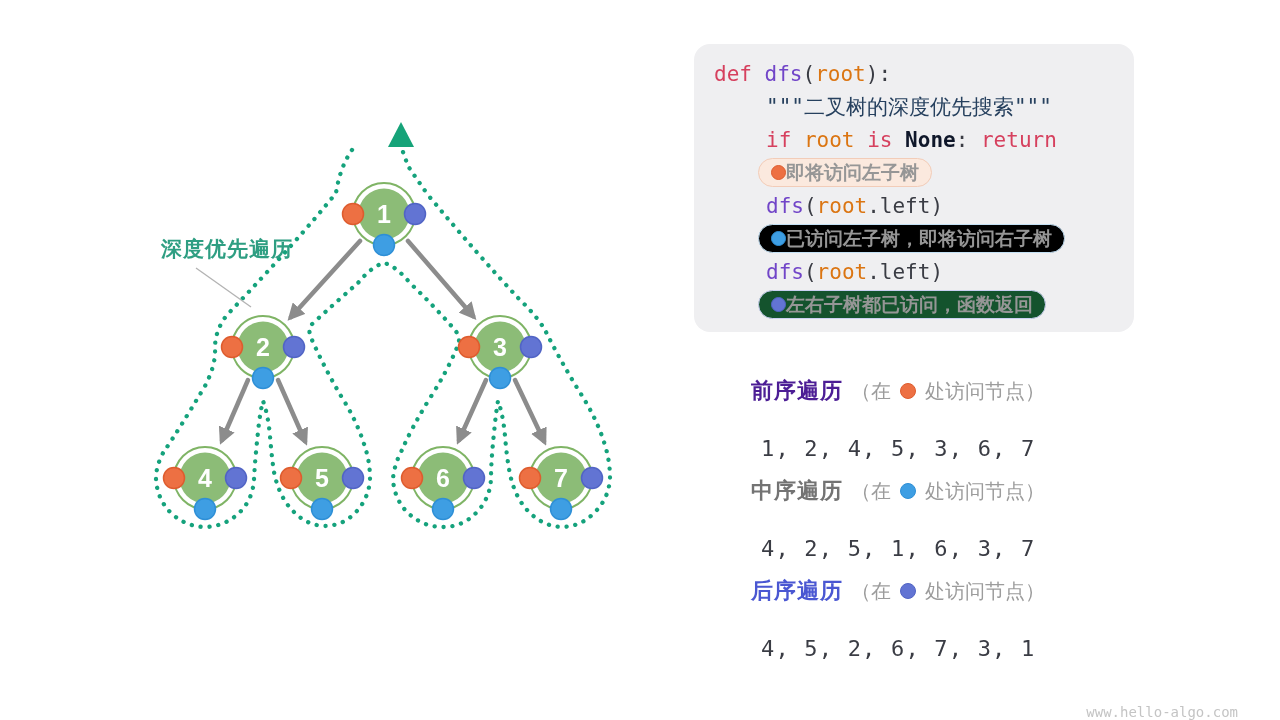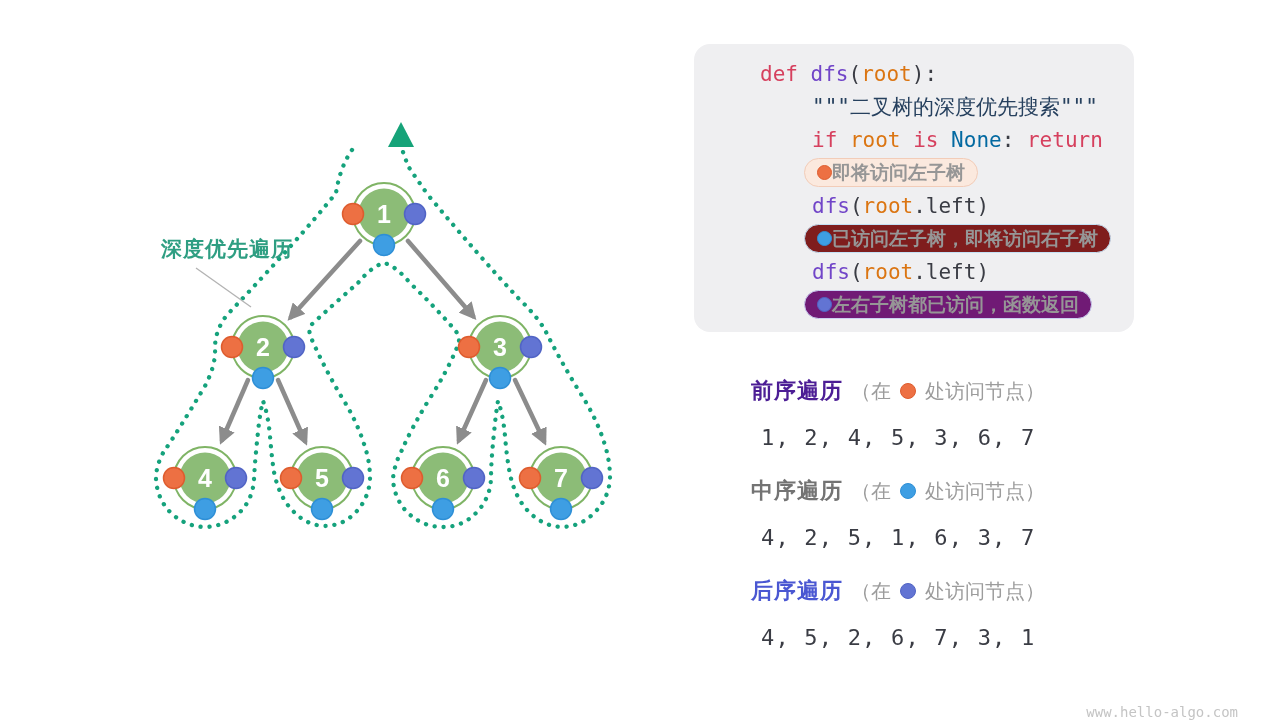--- a/index.html
+++ b/index.html
@@ -27,7 +27,7 @@
     font-family:"DejaVu Sans Mono", monospace;
     font-size:21px; color:#3A3C44;
   }
-  .code-line { height:33px; display:flex; align-items:center; white-space:pre;margin-left:46px; }
+  .code-line { height:33px; display:flex; align-items:center; white-space:pre; }
   .indent { padding-left:52px; }
   .tk-kw   { color:#D6405E; }
   .tk-fn   { color:#7145C8; }

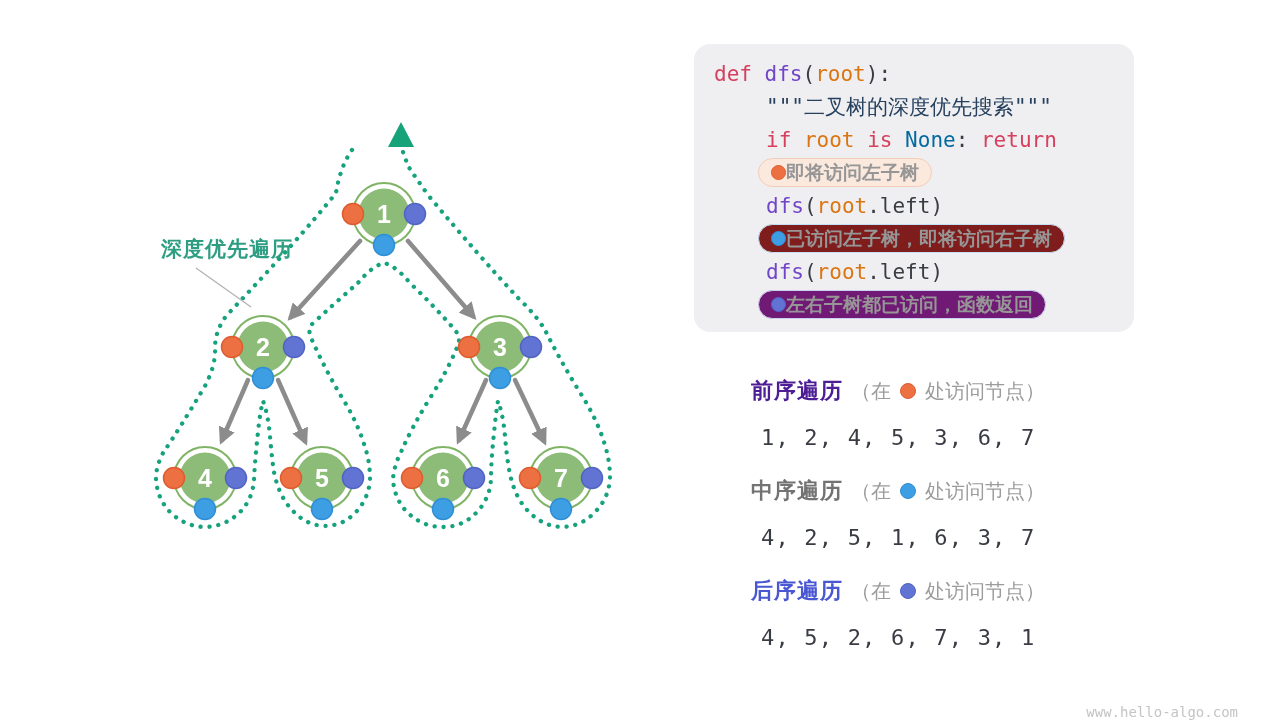--- a/index.html
+++ b/index.html
@@ -33,7 +33,7 @@
   .tk-fn   { color:#7145C8; }
   .tk-arg  { color:#DB7512; }
   .tk-doc  { color:#26405E; }
-  .tk-type { color:#0369a1; }
+  .tk-type { color:#0f172a;font-weight:bold; }
 
   .code-badge {
     display:inline-flex; align-items:center; 

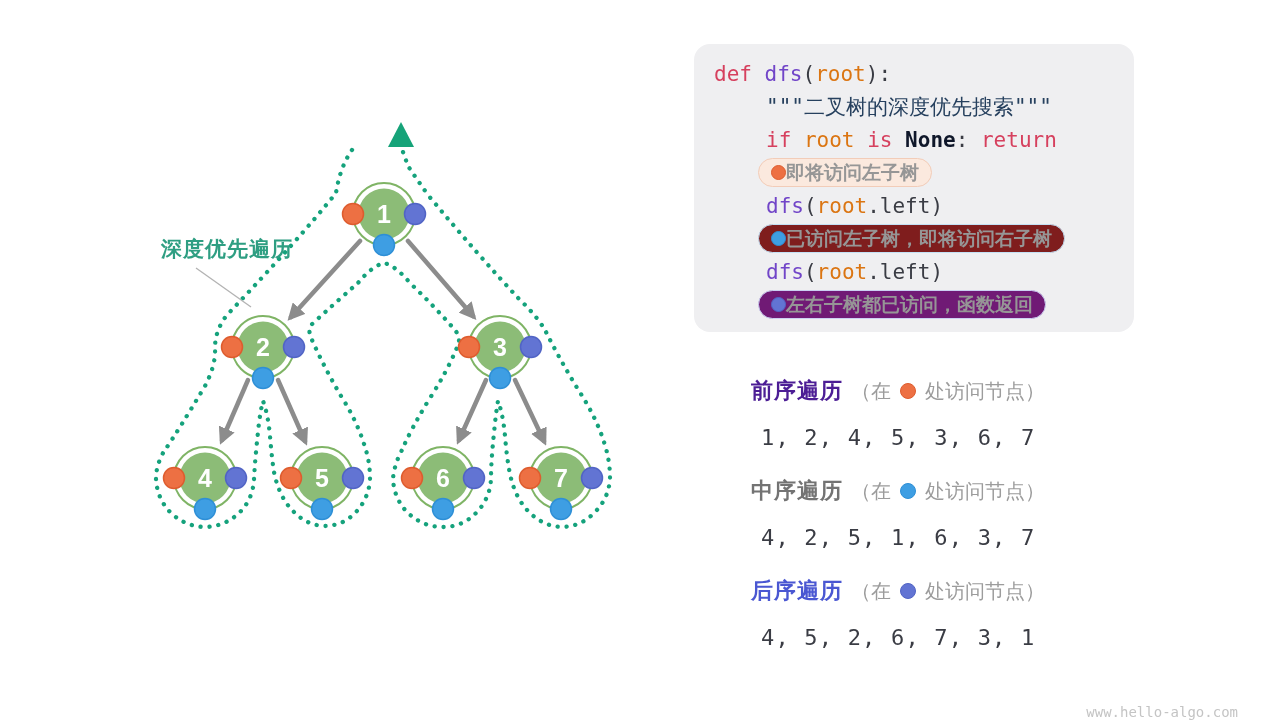--- a/index.html
+++ b/index.html
@@ -43,7 +43,7 @@
     white-space:nowrap;
   }
   .badge-pre  { background:#FBE9DE; border:1.5px solid #F2CCB8; }
-  .badge-in   { background:#7f1d1d; border:1.5px solid #C3E0F4; }
+  .badge-in   { background:#000000; border:1.5px solid #C3E0F4; }
   .badge-post { background:#701a75; border:1.5px solid #CBD0F2; }
   .badge-dot { width:15px; height:15px; border-radius:50%; flex:none; }
   .dot-orange { background:#ED7043; border:1.5px solid #DE5C2E; }

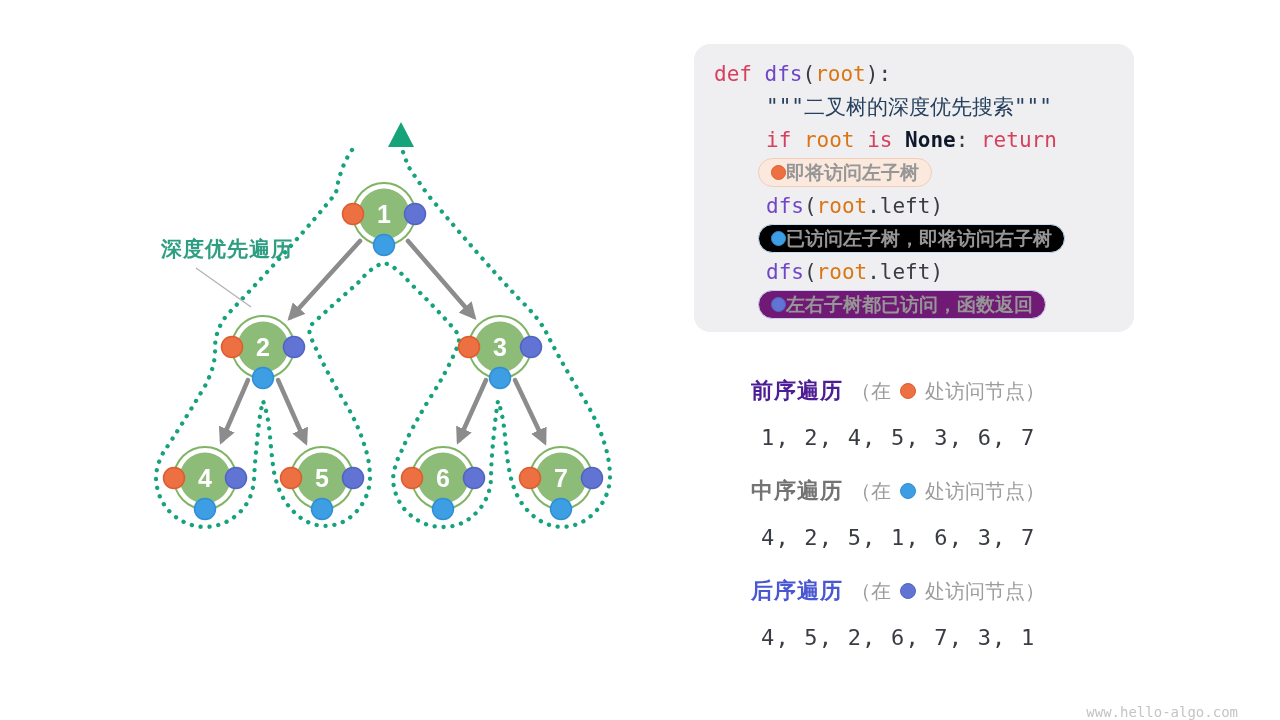--- a/index.html
+++ b/index.html
@@ -44,7 +44,7 @@
   }
   .badge-pre  { background:#FBE9DE; border:1.5px solid #F2CCB8; }
   .badge-in   { background:#000000; border:1.5px solid #C3E0F4; }
-  .badge-post { background:#701a75; border:1.5px solid #CBD0F2; }
+  .badge-post { background:#14532d; border:1.5px solid #CBD0F2; }
   .badge-dot { width:15px; height:15px; border-radius:50%; flex:none; }
   .dot-orange { background:#ED7043; border:1.5px solid #DE5C2E; }
   .dot-blue   { background:#3E9EE3; border:1.5px solid #2E8FD6; }

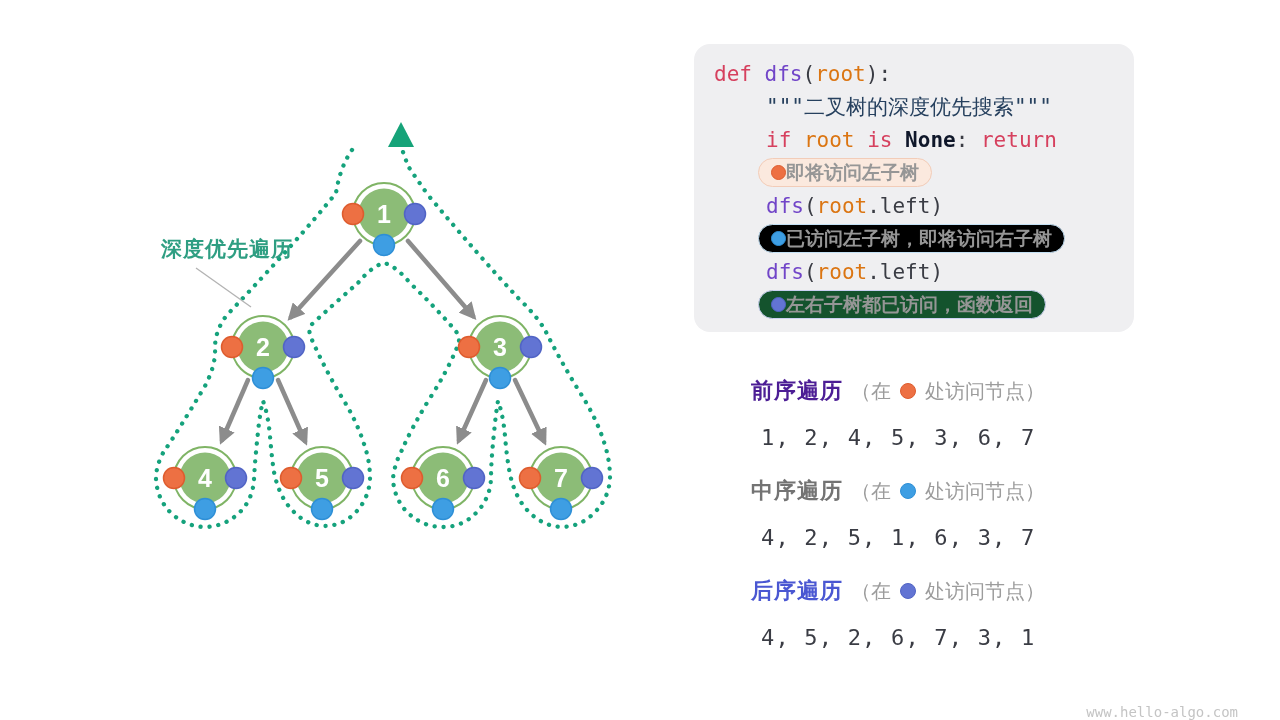--- a/index.html
+++ b/index.html
@@ -63,7 +63,7 @@
   }
   .trav-dot { width:16px; height:16px; border-radius:50%; margin:0 9px; flex:none; }
   .trav-seq {
-    margin-top:19px; padding-left:10px;
+    margin-top:30px; padding-left:10px;
     font-family:"DejaVu Sans Mono", monospace;
     font-size:22px; letter-spacing:1.2px; color:#3A3C44;
   }

